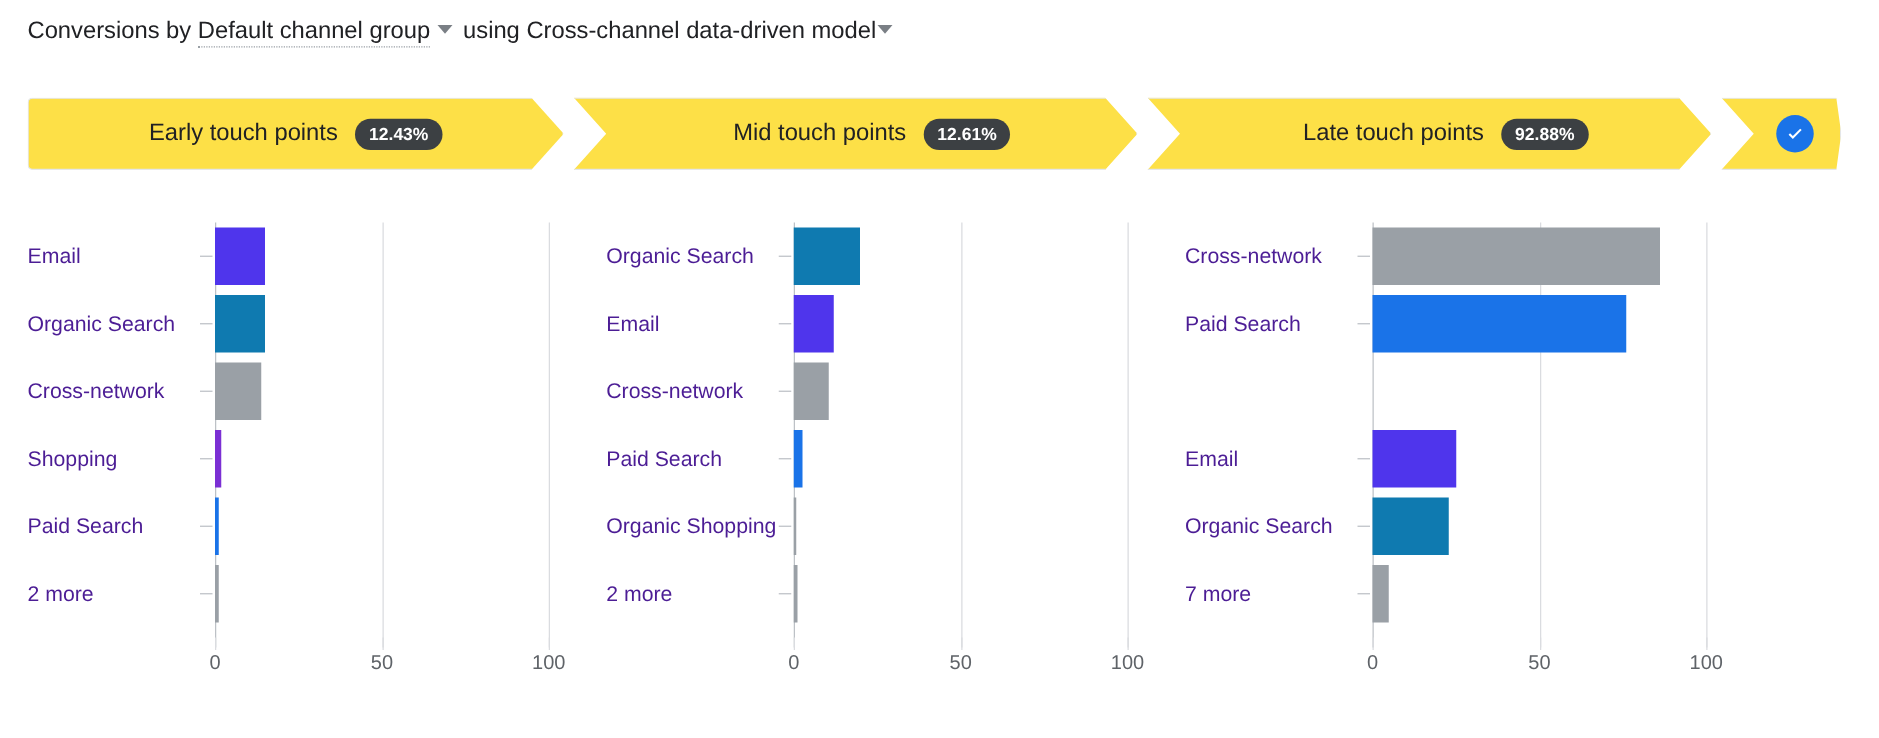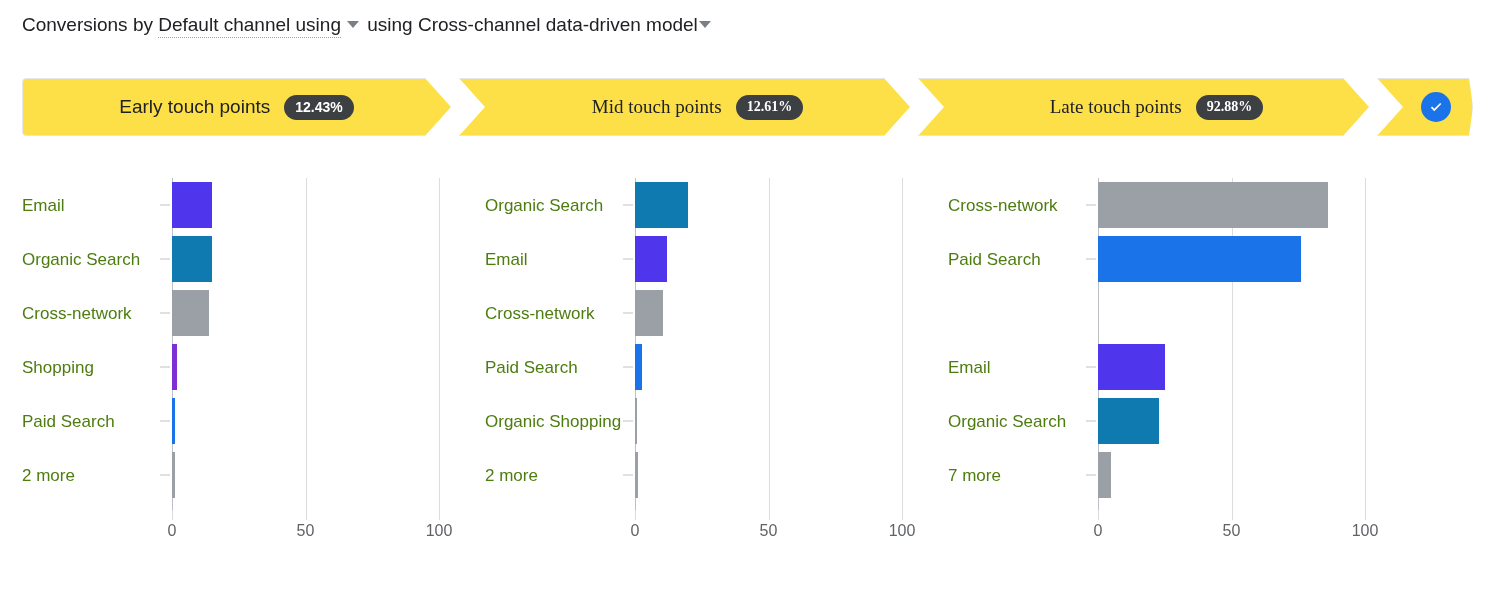--- a/index.html
+++ b/index.html
@@ -141,7 +141,7 @@
 <body>
 
 <div id="title-row">
-  <span>Conversions by </span><span class="dim-link">Default channel using</span><span class="caret" id="caret-dimension"></span><span> using </span><span>Cross-channel data-driven model</span><span class="caret" id="caret-model"></span>
+  <span>Conversions by </span><span class="dim-link">Default channel group</span><span class="caret" id="caret-dimension"></span><span> using </span><span>Cross-channel data-driven model</span><span class="caret" id="caret-model"></span>
 </div>
 
 <div id="steps">

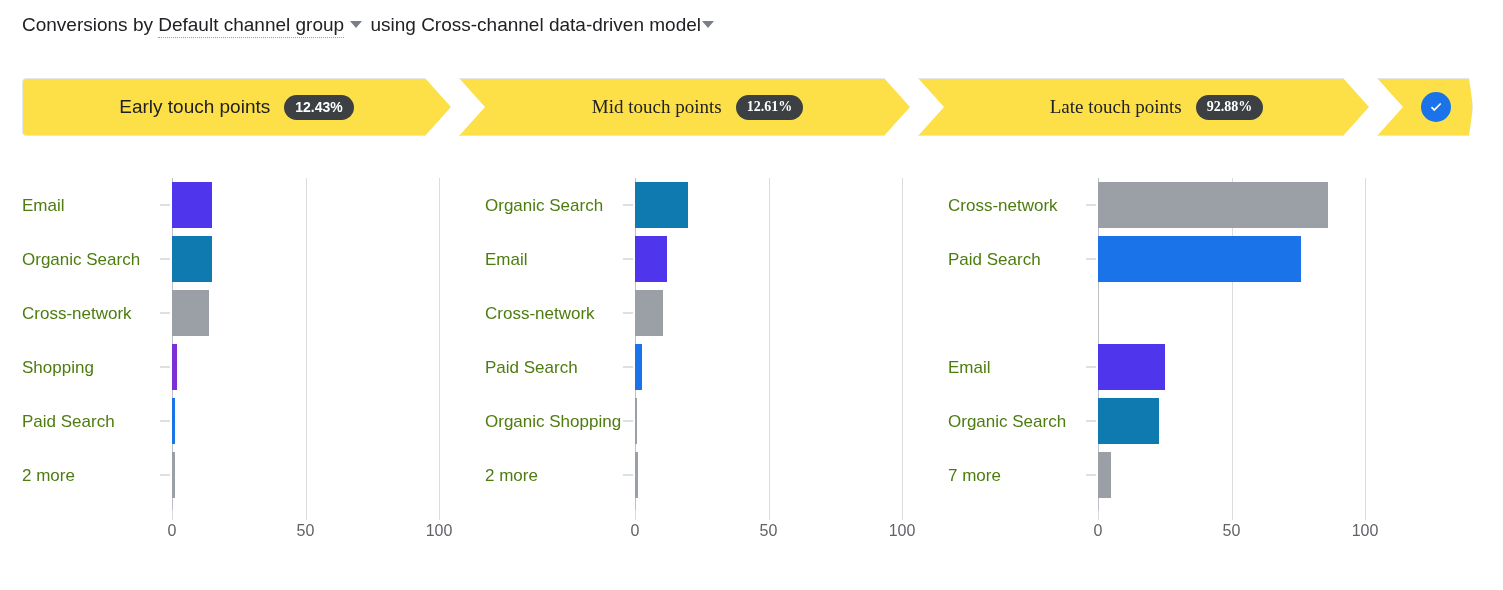--- a/index.html
+++ b/index.html
@@ -61,7 +61,7 @@
   .step-label {
     font-size: 19px; color: #202124; white-space: nowrap;
   }
-  .step.s2 .step-inner, .step.s3 .step-inner { transform: translateX(13px); font-family: Liberation Serif, serif; }
+  .step.s2 .step-inner, .step.s3 .step-inner { transform: translateX(13px); }
   .step-inner { display: flex; align-items: center; gap: 14px; }
   .step-badge {
     background: #3c4043; color: #ffffff;

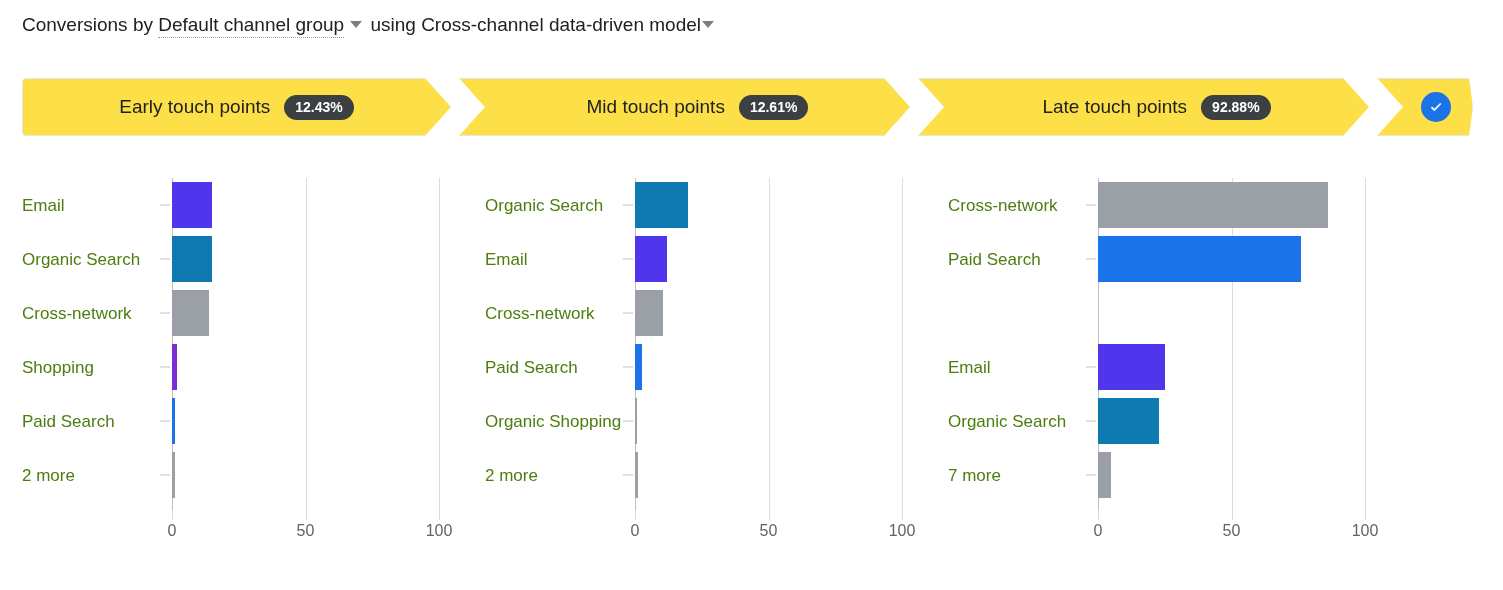--- a/index.html
+++ b/index.html
@@ -107,7 +107,7 @@
     transform: translateY(-50%);
     font-size: 17px;
     line-height: 21px;
-    color: #4d7c0f;
+    color: #4c1d95;
     text-align: left;
   }
   .tick-dash {

